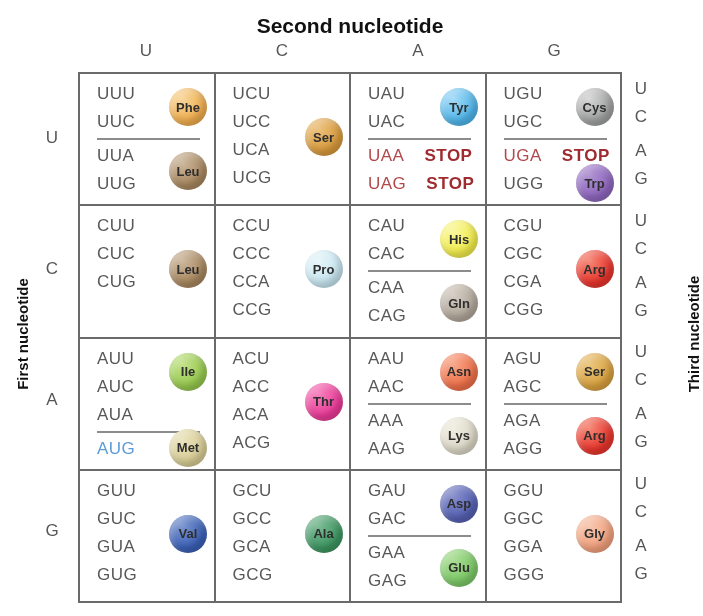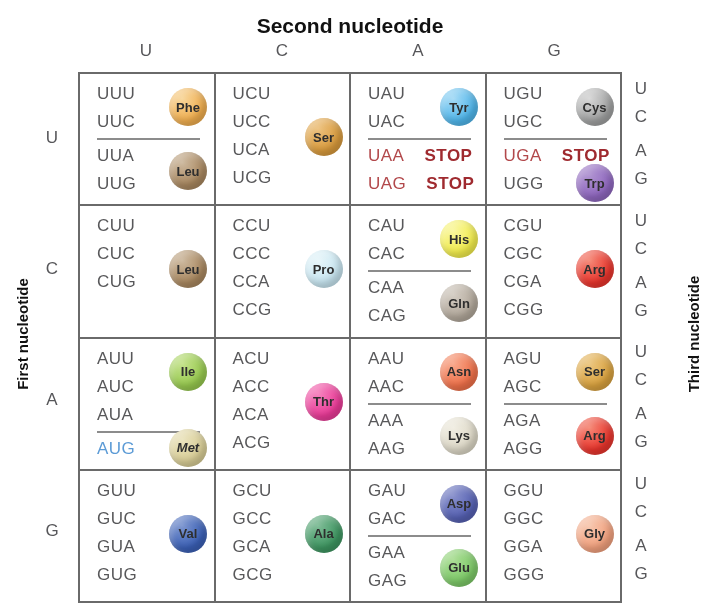--- a/index.html
+++ b/index.html
@@ -146,7 +146,7 @@
         <div class="divider"></div>
         <span class="badge pos-g1" style="background: radial-gradient(circle at 35% 28%, rgb(197, 227, 141) 0%, rgb(150, 200, 78) 62%, rgb(150, 200, 78) 100%);">Ile</span>
         <div class="codon-line"><span class="codon start">AUG</span></div>
-        <span class="badge pos-line4" style="background: radial-gradient(circle at 35% 28%, rgb(235, 228, 191) 0%, rgb(215, 204, 149) 62%, rgb(215, 204, 149) 100%); font-style: italic;">Met</span>
+        <span class="badge pos-line4" style="background: radial-gradient(circle at 35% 28%, rgb(235, 228, 191) 0%, rgb(215, 204, 149) 62%, rgb(215, 204, 149) 100%);">Met</span>
       </div>
       <div class="cell">
         <div class="codon-line"><span class="codon">ACU</span></div>

